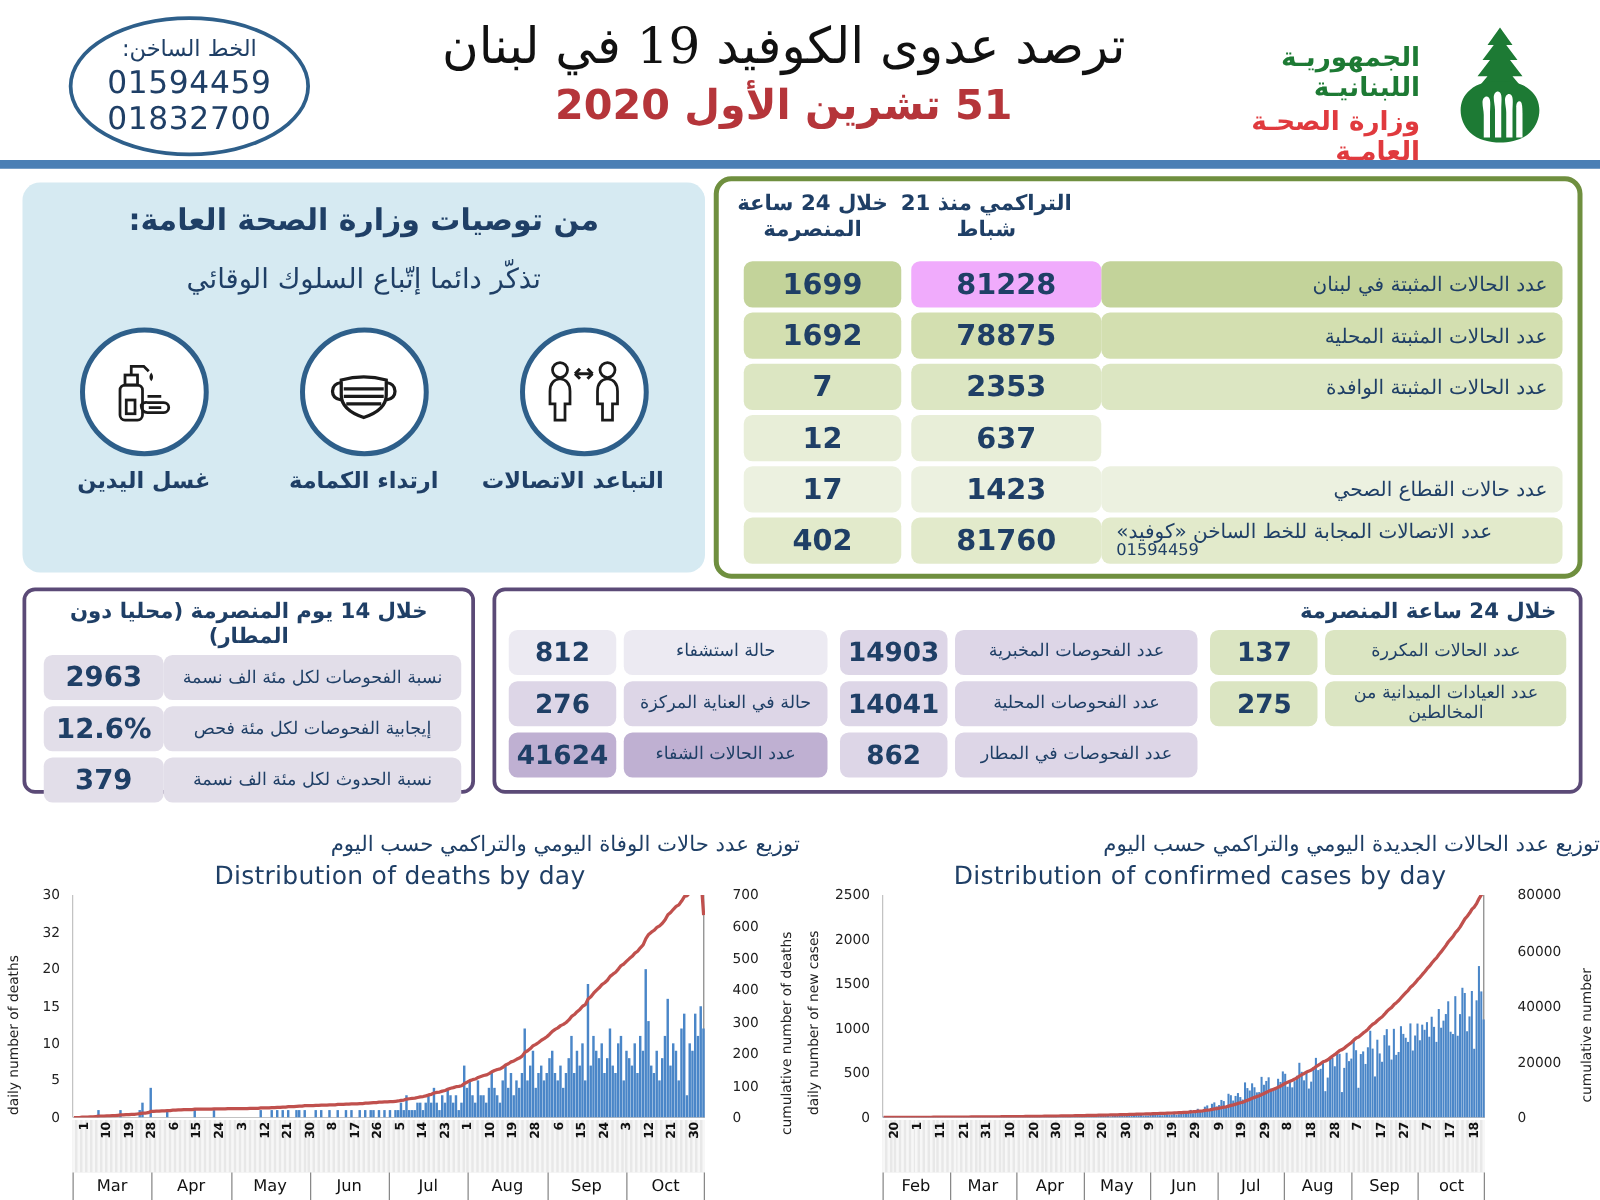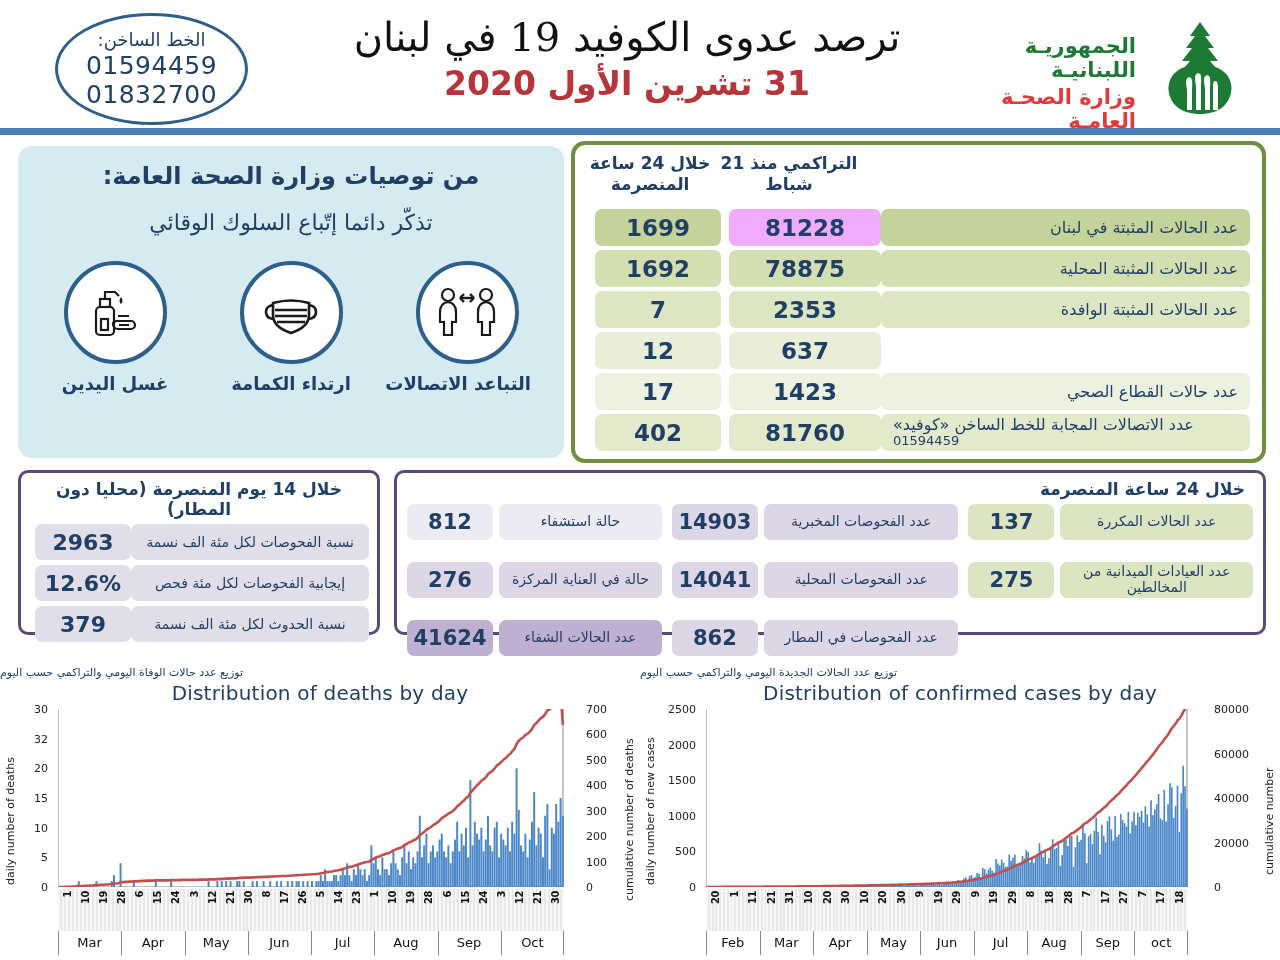--- a/index.html
+++ b/index.html
@@ -219,7 +219,7 @@
 
     <div class="title-wrap">
       <div class="title-main">ترصد عدوى الكوفيد 19 في لبنان</div>
-      <div class="title-date">31 تشرين الأول 2020</div>
+      <div class="title-date">51 تشرين الأول 2020</div>
     </div>
 
     <div class="logo">

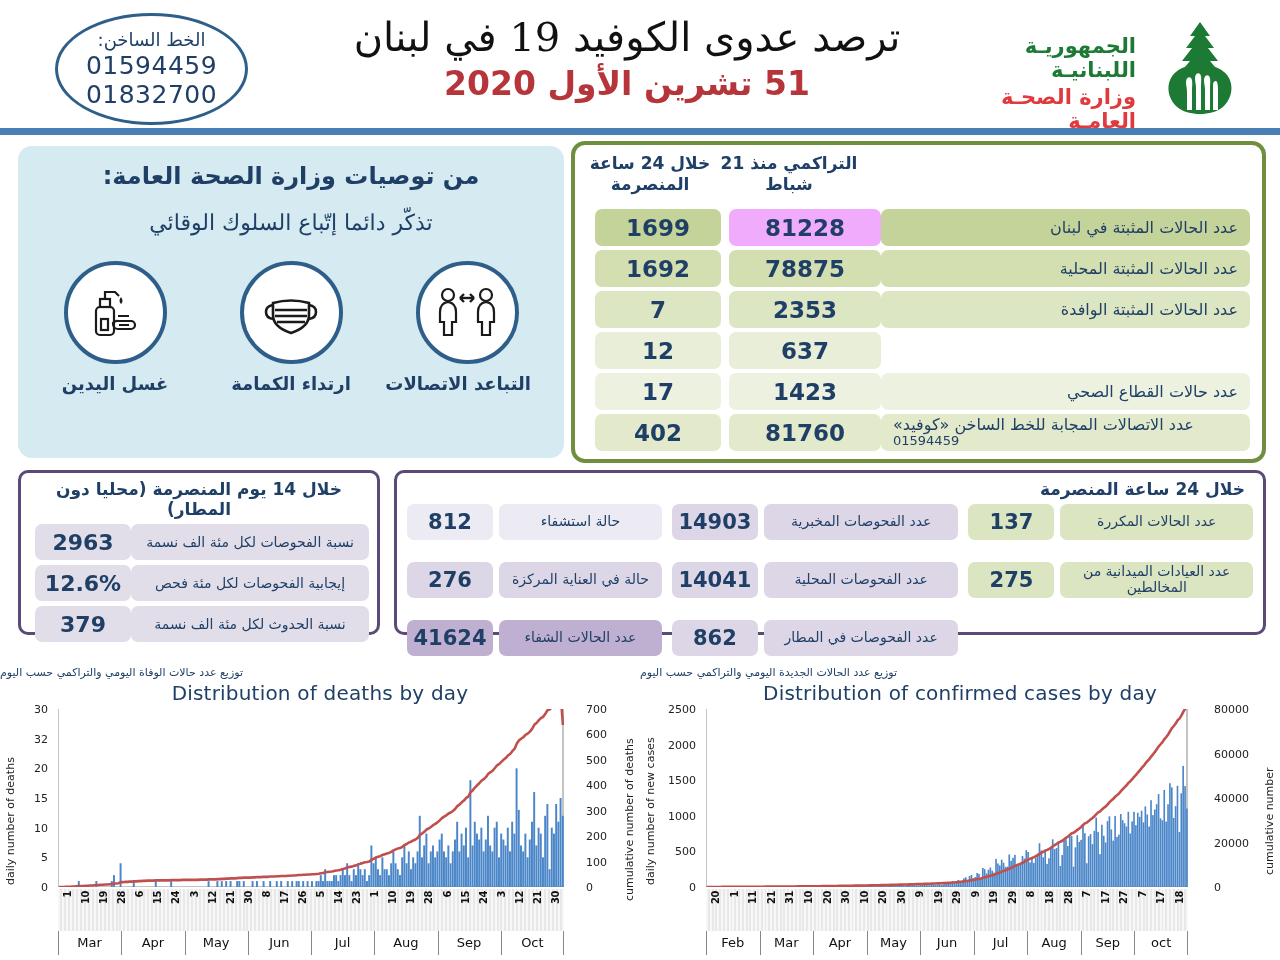--- a/index.html
+++ b/index.html
@@ -139,7 +139,7 @@
     color: #1f3f66; direction: rtl; margin-bottom: 5px; padding-right: 8px;
   }
   .p24-cols { display: flex; flex-direction: row-reverse; gap: 10px; }
-  .p24-col { display: flex; flex-direction: column; gap: 22px; }
+  .p24-col { display: flex; flex-direction: column; gap: 5px; }
   .col-a { width: 288px; }
   .col-b { width: 290px; }
   .col-c { width: 258px; }

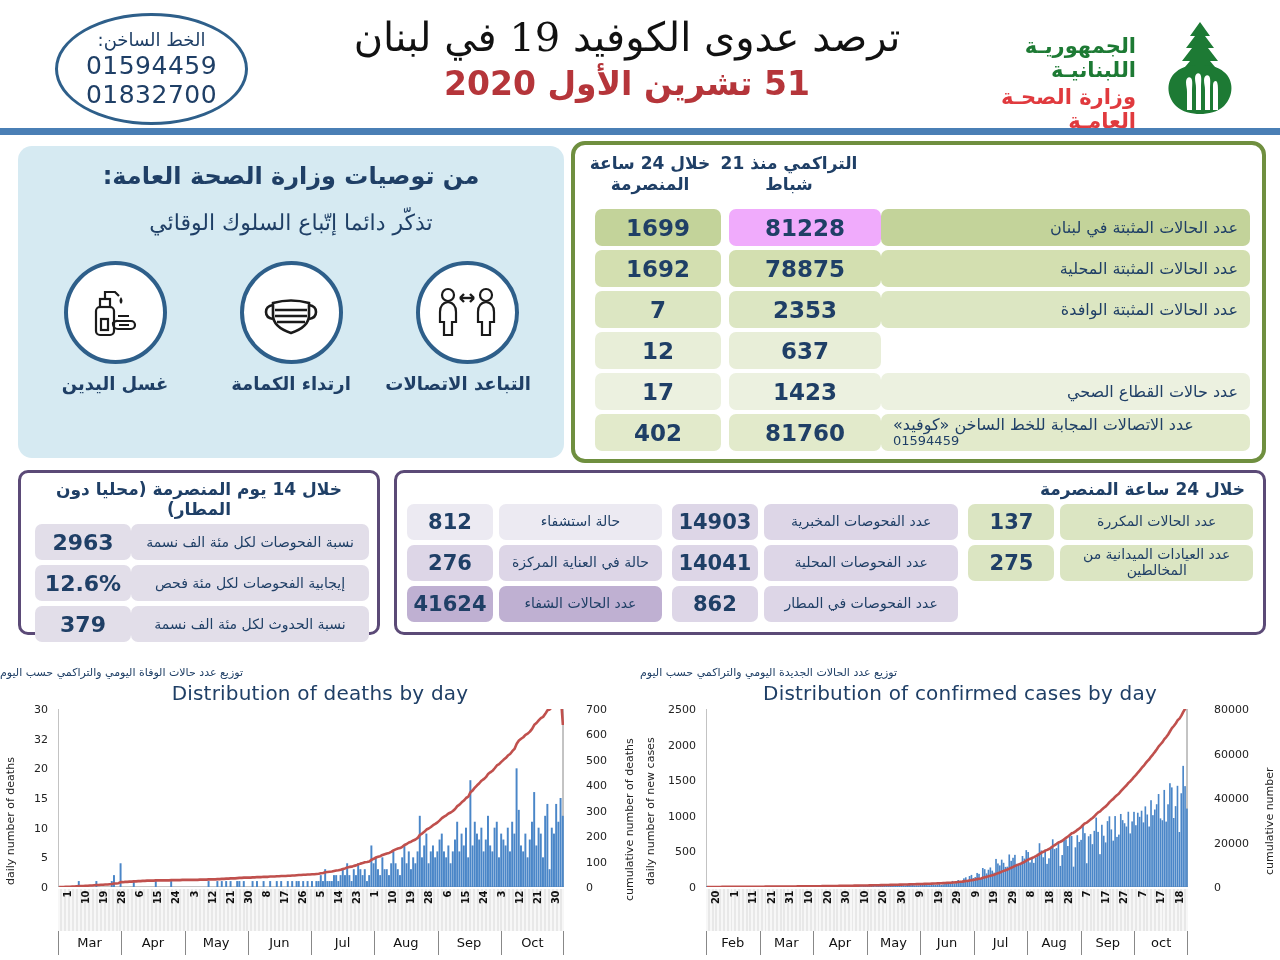--- a/index.html
+++ b/index.html
@@ -165,7 +165,7 @@
   .chart-left { left: 0; }
   .chart-right { left: 640px; }
   .ch-title-ar {
-    text-align: left; font-size: 11px; color: #1f3f66;
+    text-align: right; font-size: 17px; color: #1f3f66;
     direction: rtl; margin-top: 6px;
   }
   .ch-title-en {

